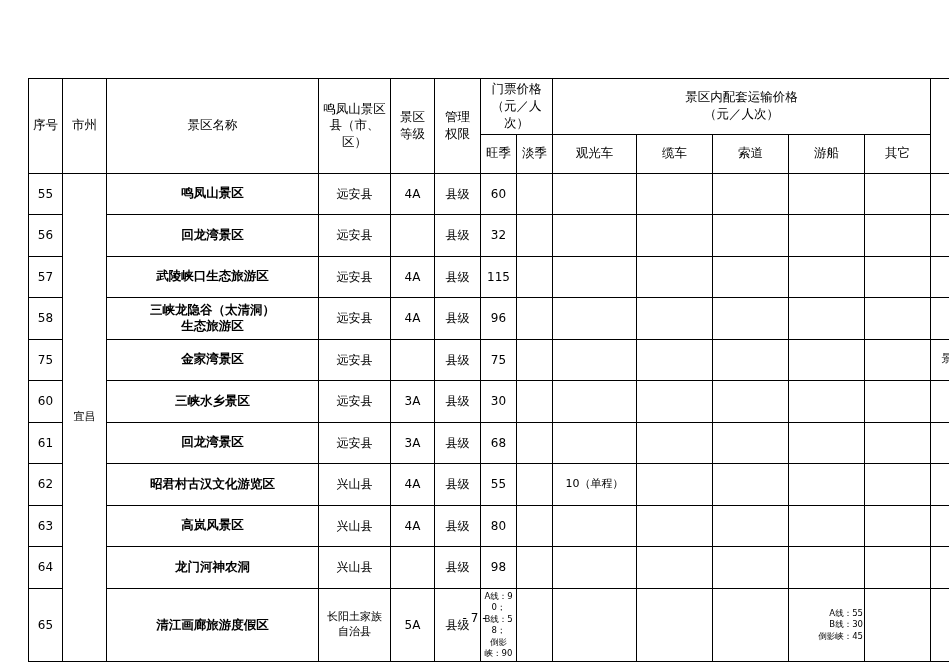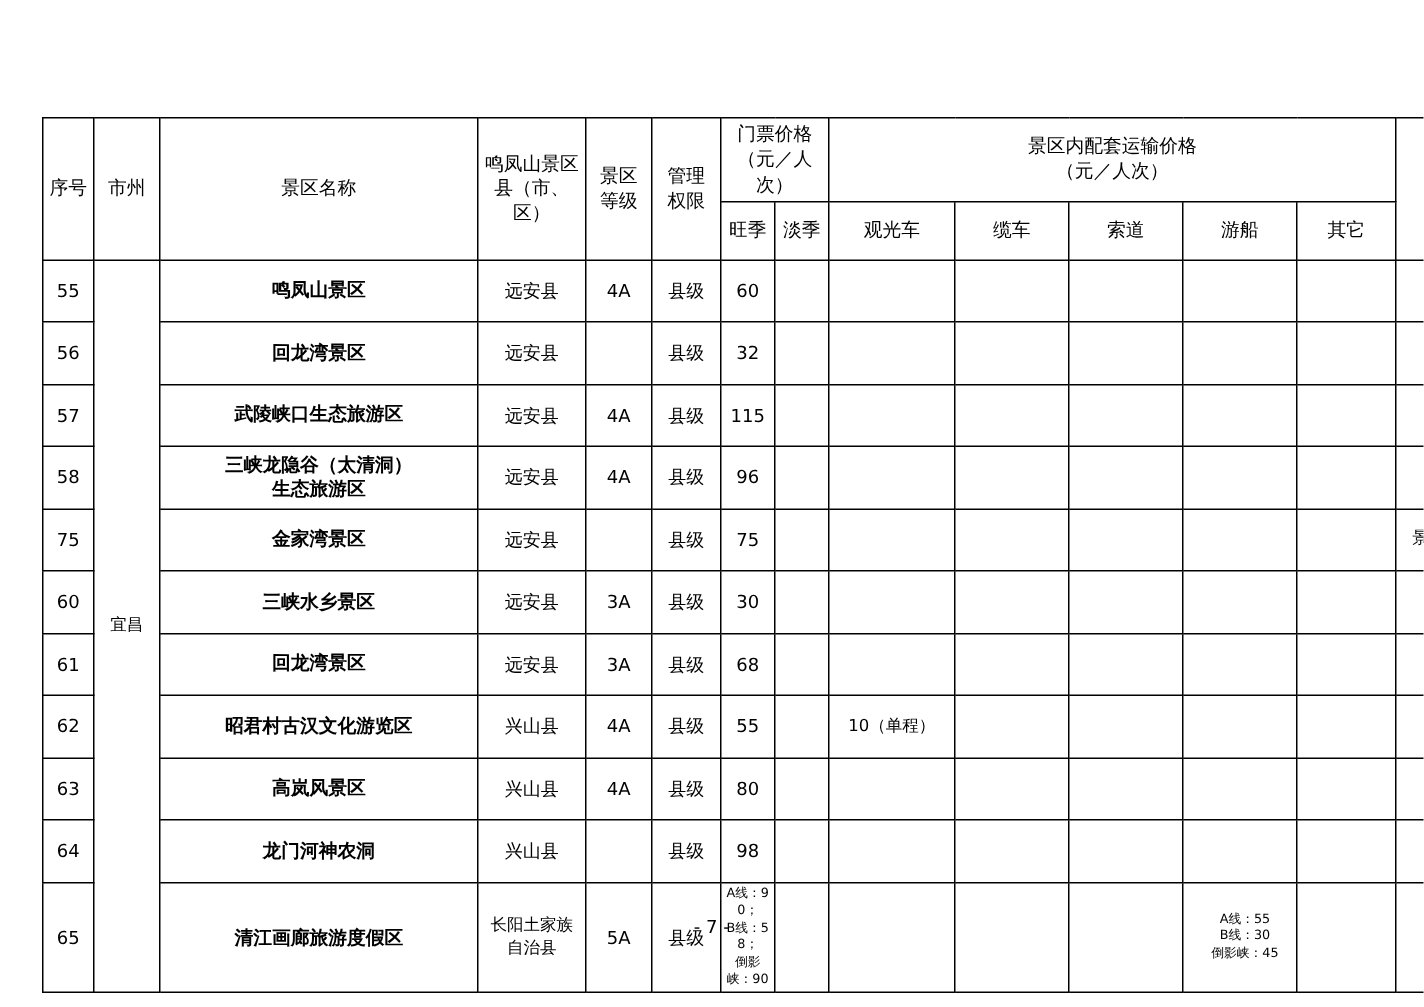--- a/index.html
+++ b/index.html
@@ -292,7 +292,7 @@
           <td class="row-cell"></td>
           <td class="row-cell"></td>
           <td class="row-cell"></td>
-          <td class="row-cell tiny" style="white-space:pre-line; text-align:center; padding-left:8px">A线：55
+          <td class="row-cell tiny" style="white-space:pre-line; text-align:right; padding-left:8px">A线：55
 B线：30
 倒影峡：45</td>
           <td class="row-cell"></td>

